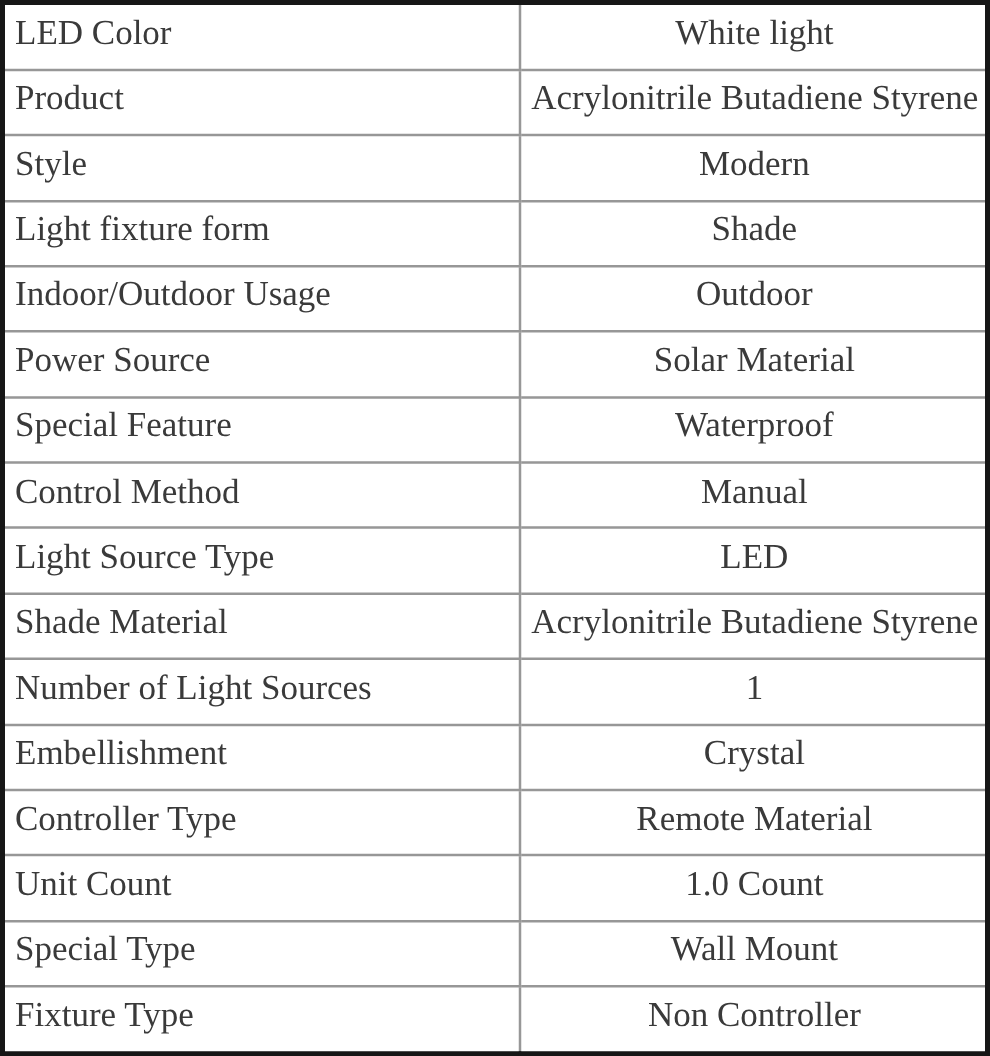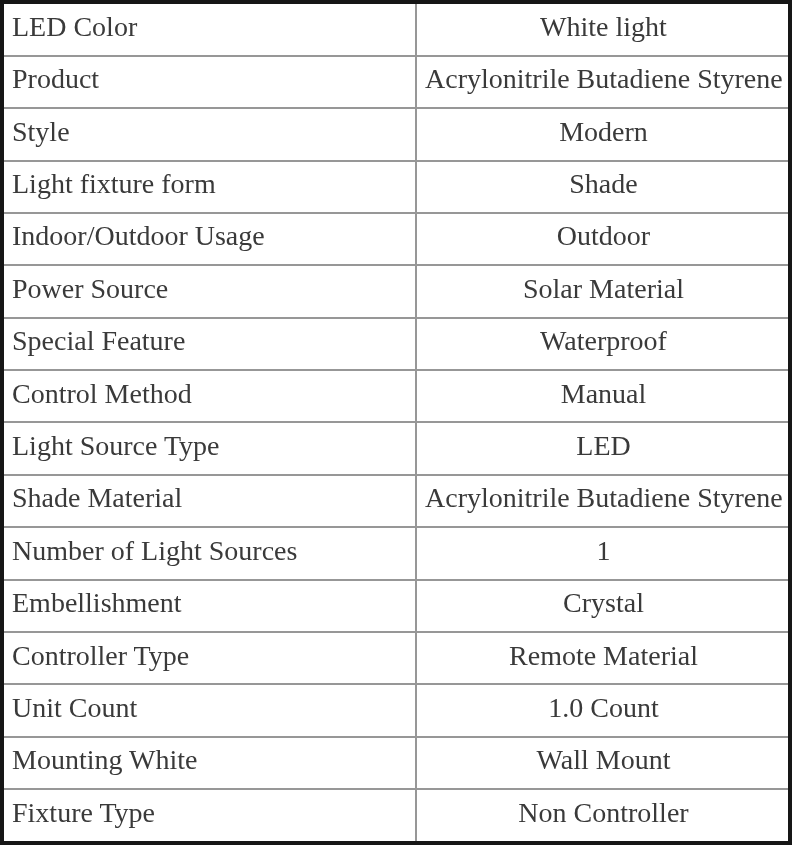--- a/index.html
+++ b/index.html
@@ -125,7 +125,7 @@
   </tr>
 
   <tr>
-    <td class="label">Mounting White</td>
+    <td class="label">Special Type</td>
     <td class="value">Wall Mount</td>
   </tr>
 

